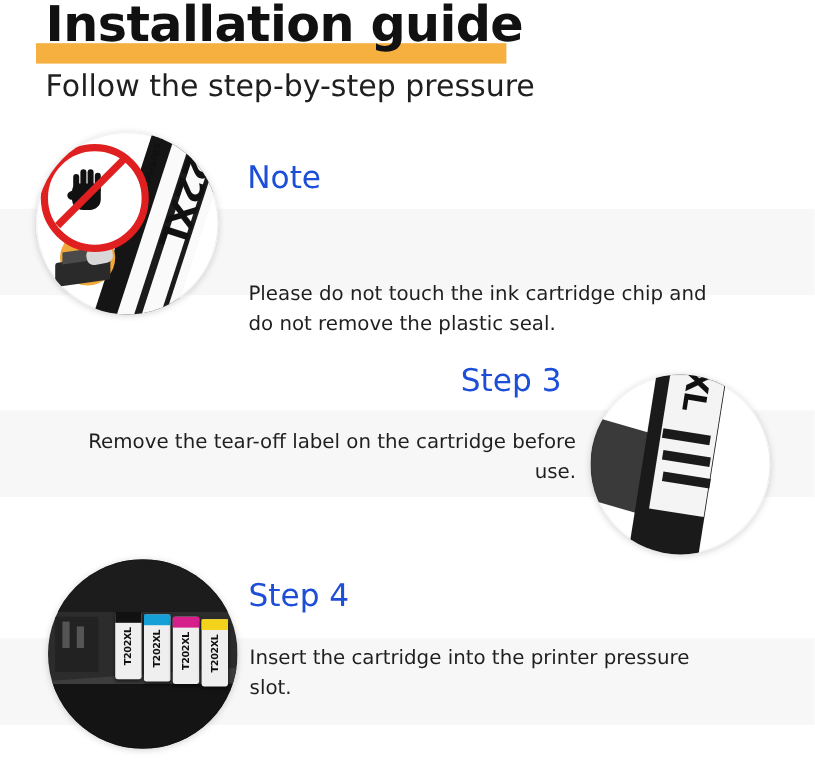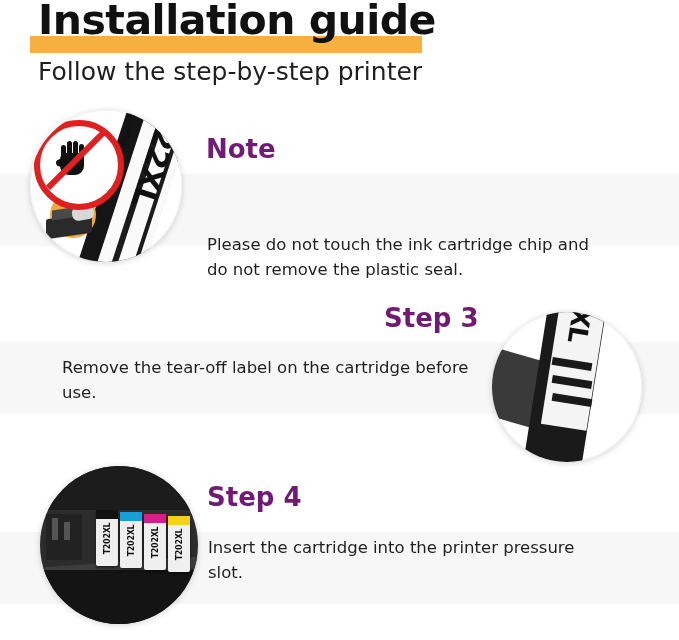--- a/index.html
+++ b/index.html
@@ -321,7 +321,7 @@
 <div class="header">
   <div class="title-accent"></div>
   <div class="main-title">Installation guide</div>
-  <div class="subtitle">Follow the step-by-step printer</div>
+  <div class="subtitle">Follow the step-by-step pressure</div>
 </div>
 
 <div class="band" style="top:174px;height:72px;"></div>

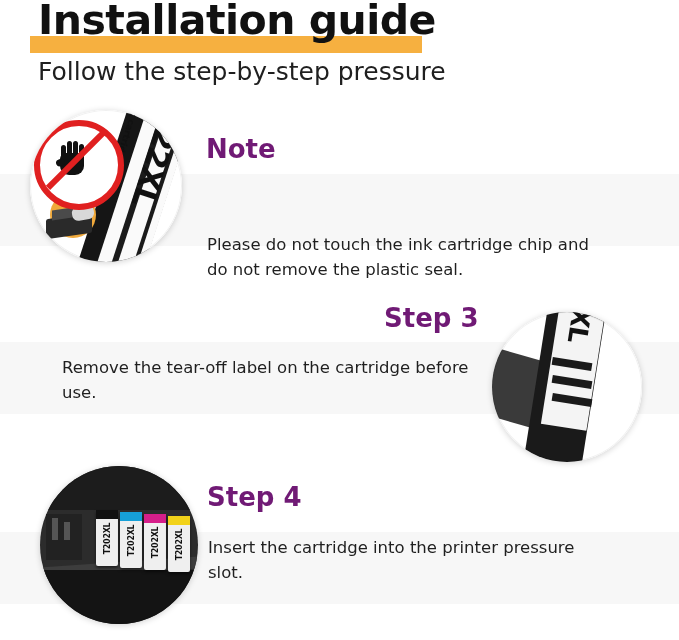--- a/index.html
+++ b/index.html
@@ -70,8 +70,8 @@
   .heading {
     position: absolute;
     font-size: 26px;
-    font-weight: bold;
-    color: #701a75;
+    font-weight: normal;
+    color: #1d4ed8;
     white-space: nowrap;
   }
   .body-text {

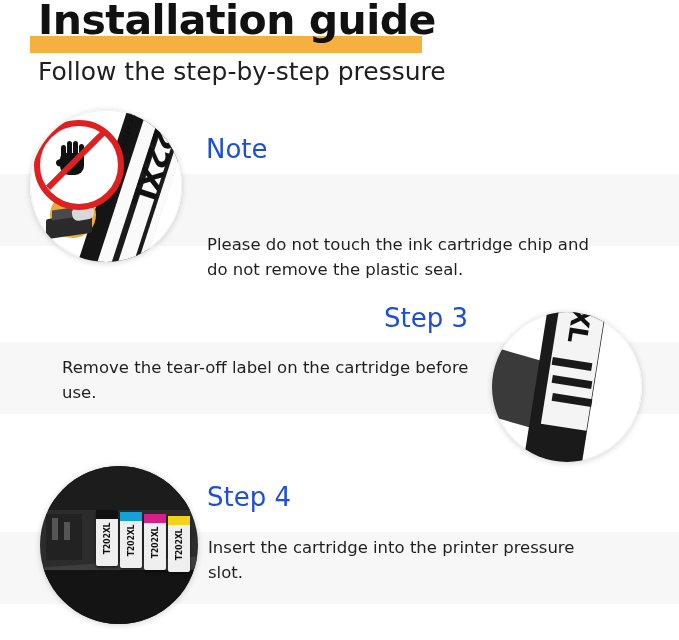--- a/index.html
+++ b/index.html
@@ -369,7 +369,7 @@
 
 <div class="section">
   <div class="heading" style="left:384px; top:303px;">Step 3</div>
-  <div class="body-text" style="left:62px; top:355px; width:418px; text-align:left;">Remove the tear-off label on the cartridge before use.</div>
+  <div class="body-text" style="left:62px; top:355px; width:418px; text-align:right;">Remove the tear-off label on the cartridge before use.</div>
 
   <div class="photo" id="photo-step1">
     <div class="s1-bg"></div>

